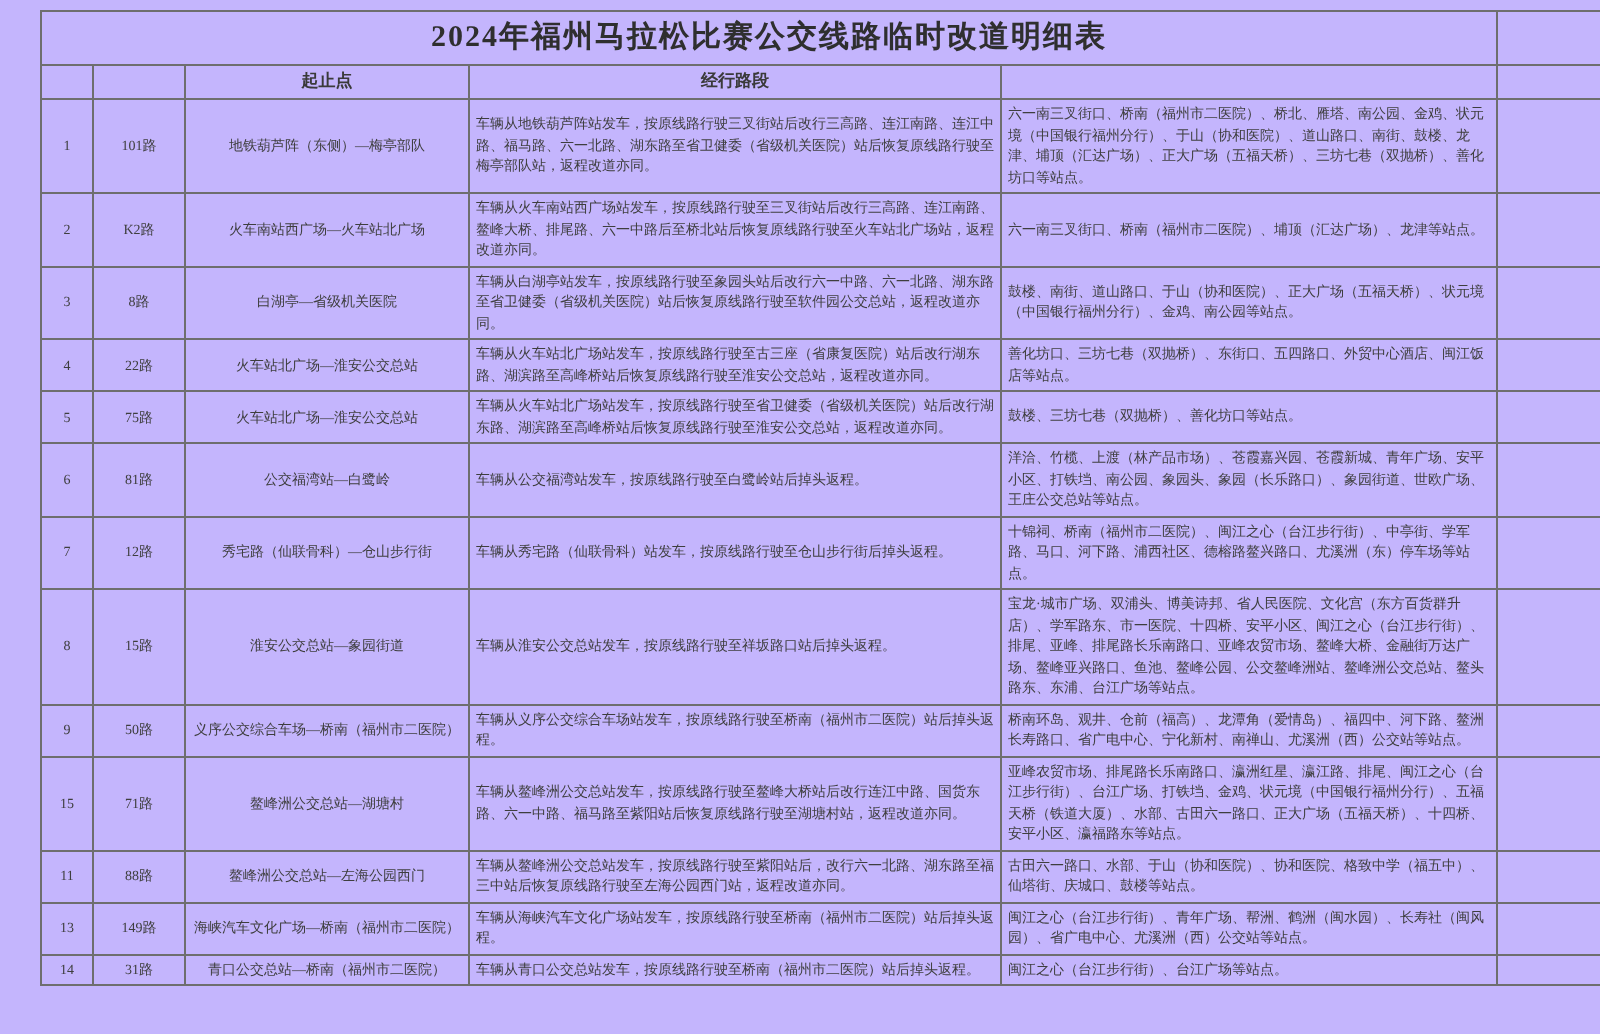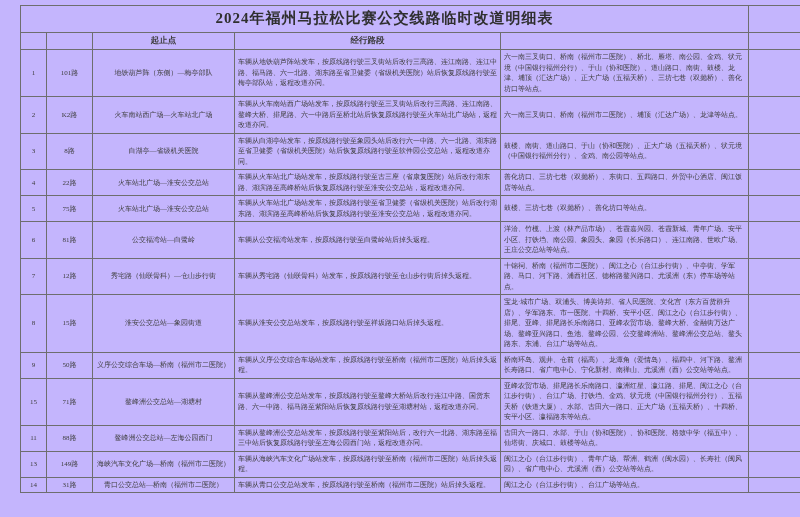--- a/index.html
+++ b/index.html
@@ -136,7 +136,7 @@
           <td class="c-route">81路</td>
           <td class="c-end">公交福湾站—白鹭岭</td>
           <td class="c-path">车辆从公交福湾站发车，按原线路行驶至白鹭岭站后掉头返程。</td>
-          <td class="c-cancel">洋洽、竹榄、上渡（林产品市场）、苍霞嘉兴园、苍霞新城、青年广场、安平小区、打铁垱、南公园、象园头、象园（长乐路口）、连江南路、世欧广场、王庄公交总站等站点。</td>
+          <td class="c-cancel">洋洽、竹榄、上渡（林产品市场）、苍霞嘉兴园、苍霞新城、青年广场、安平小区、打铁垱、南公园、象园头、象园（长乐路口）、象园街道、世欧广场、王庄公交总站等站点。</td>
           <td class="c-note"></td>
         </tr>
         <tr>

